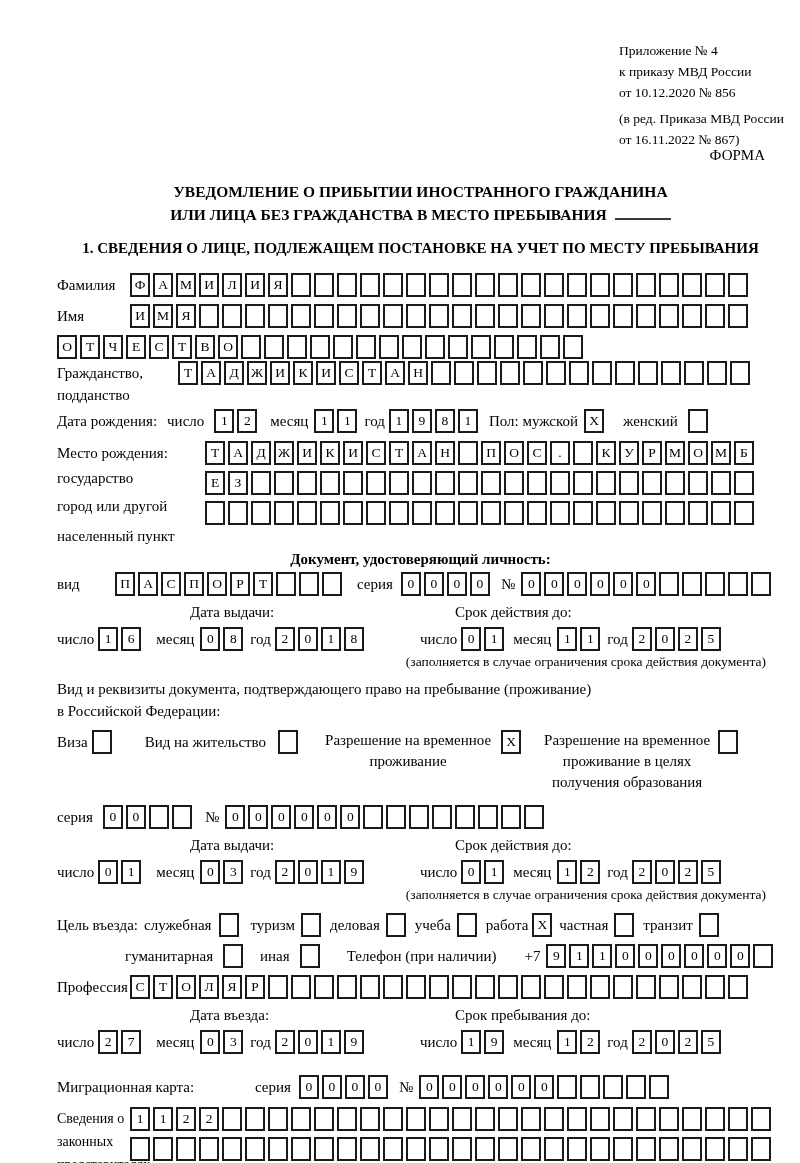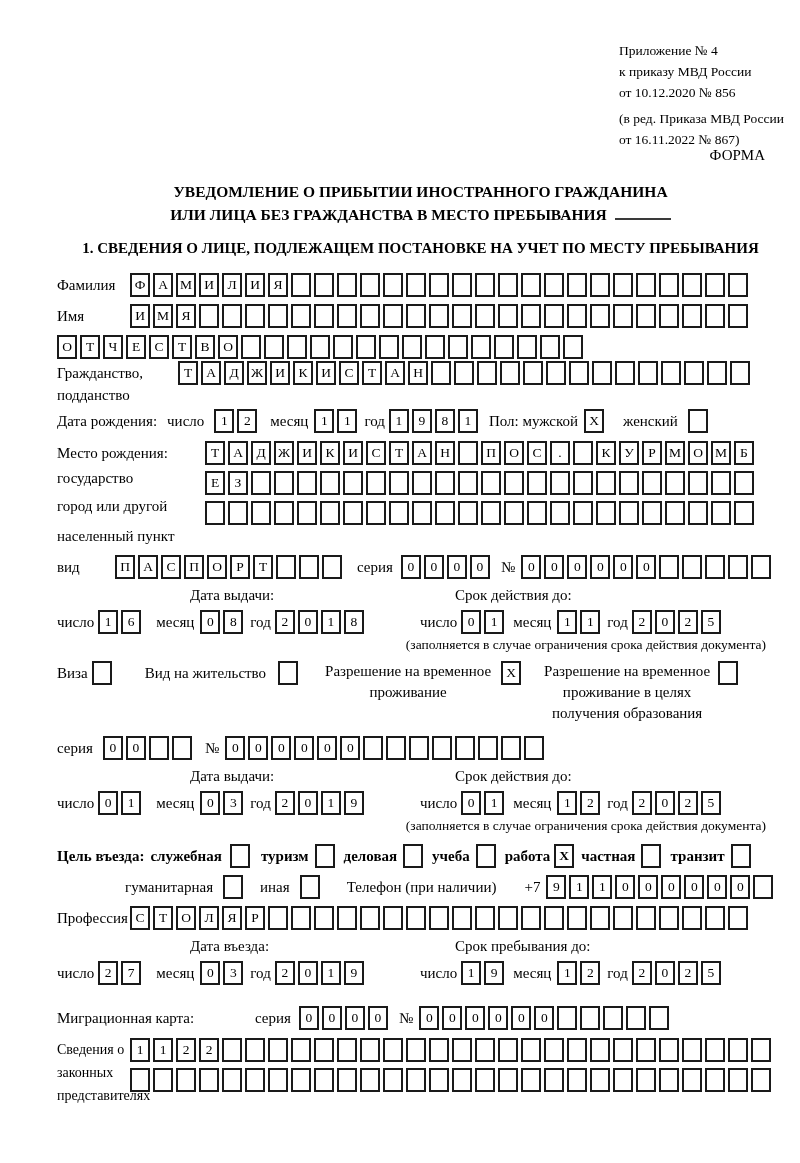--- a/index.html
+++ b/index.html
@@ -305,6 +305,7 @@
       </span>
     </div>
 
+    <div class="doc-heading" style="margin-top:0px;">Документ, удостоверяющий личность:</div>
 
     <div class="frow" style="margin-top:4px;align-items:center;">
       <span class="lbl" style="width:58px;">вид</span>

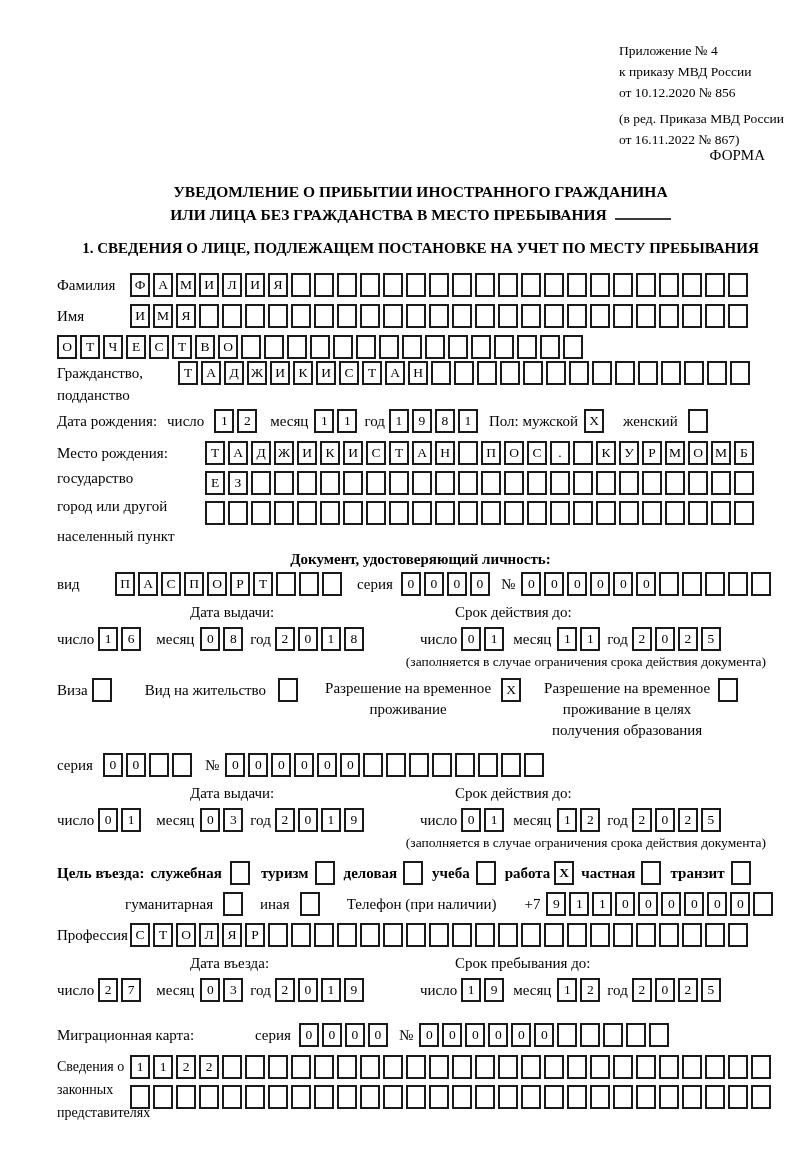--- a/index.html
+++ b/index.html
@@ -390,6 +390,10 @@
     </div>
     <div class="note-right">(заполняется в случае ограничения срока действия документа)</div>
 
+    <div class="intro">
+      <div>Вид и реквизиты документа, подтверждающего право на пребывание (проживание)</div>
+      <div>в Российской Федерации:</div>
+    </div>
 
     <div class="visa-row">
       <span class="lbl mr4">Виза</span>

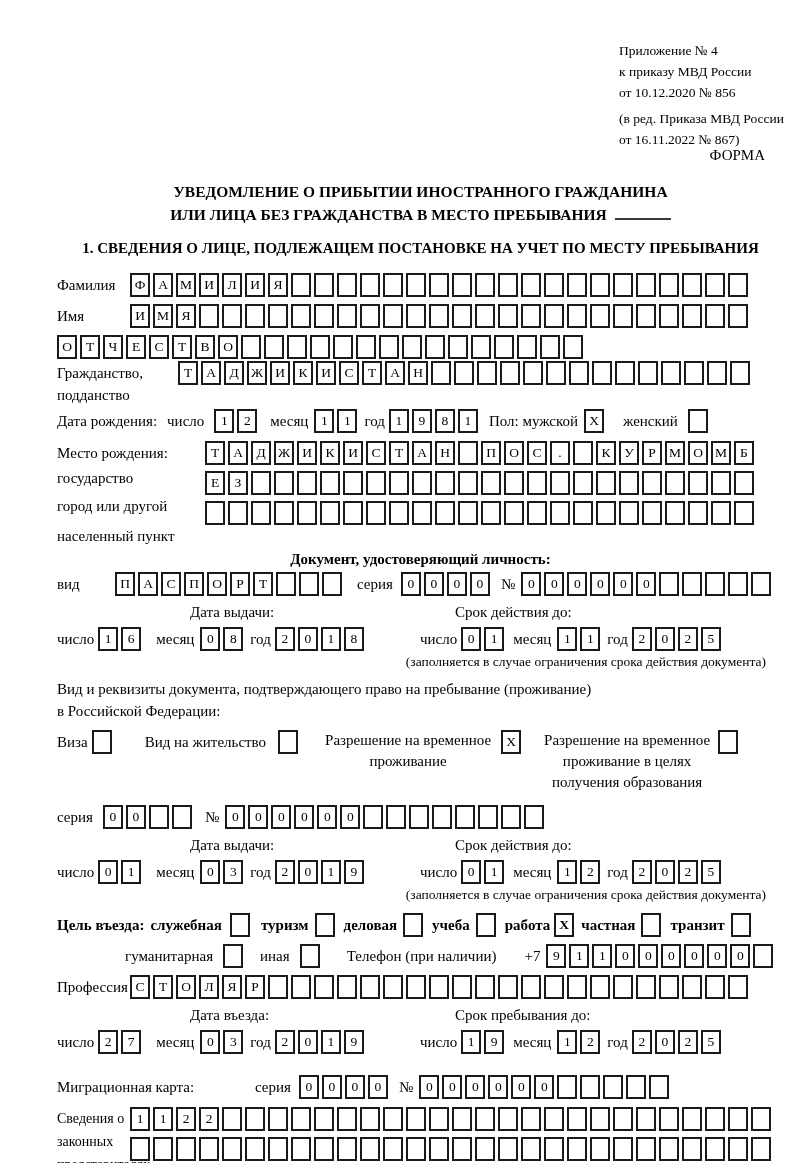--- a/index.html
+++ b/index.html
@@ -494,7 +494,7 @@
     </div>
     <div class="note-right">(заполняется в случае ограничения срока действия документа)</div>
 
-    <div class="frow" style="margin-top:10px;align-items:flex-end;font-weight:bold;">
+    <div class="frow" style="margin-top:10px;align-items:flex-end;">
       <span class="lbl mr6">Цель въезда:</span>
       <span class="lbl mr8">служебная</span>
       <span class="cells mr8">

